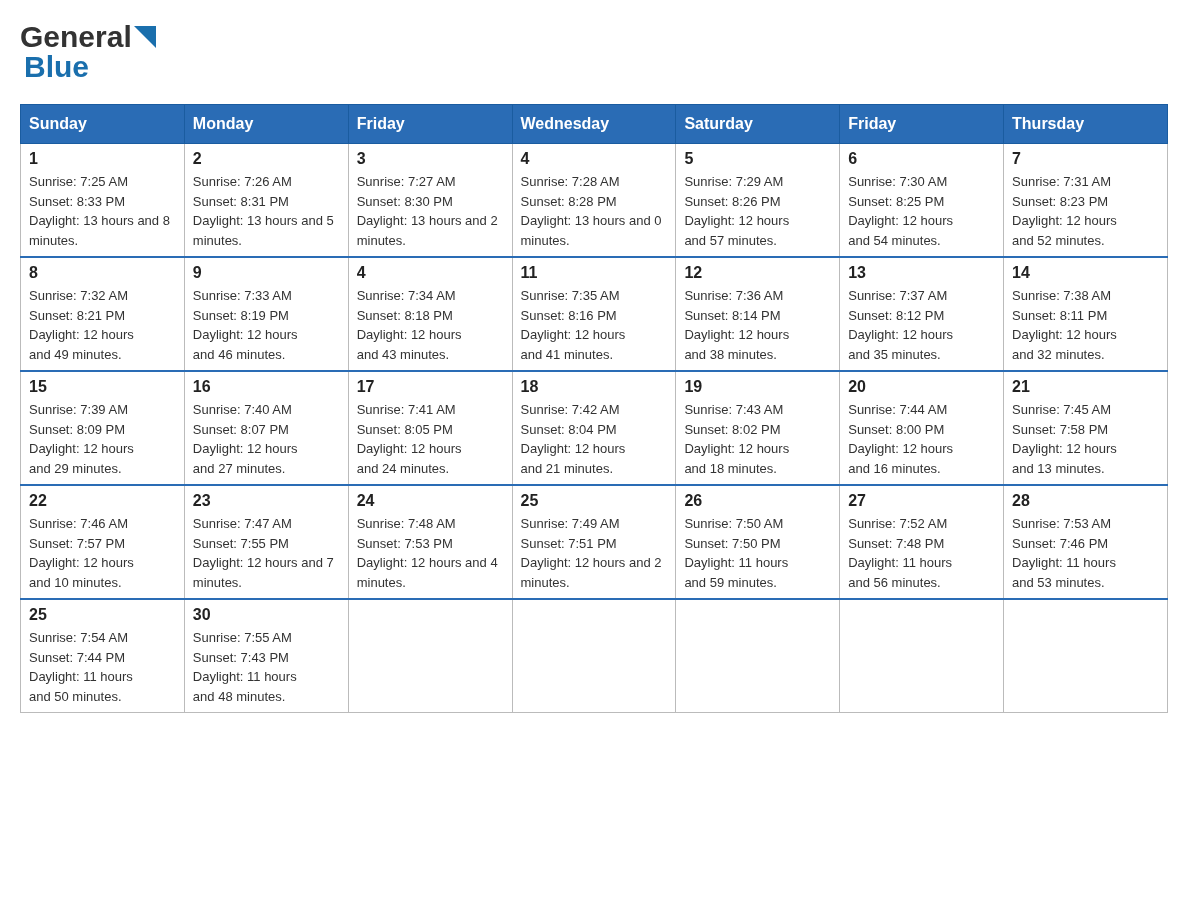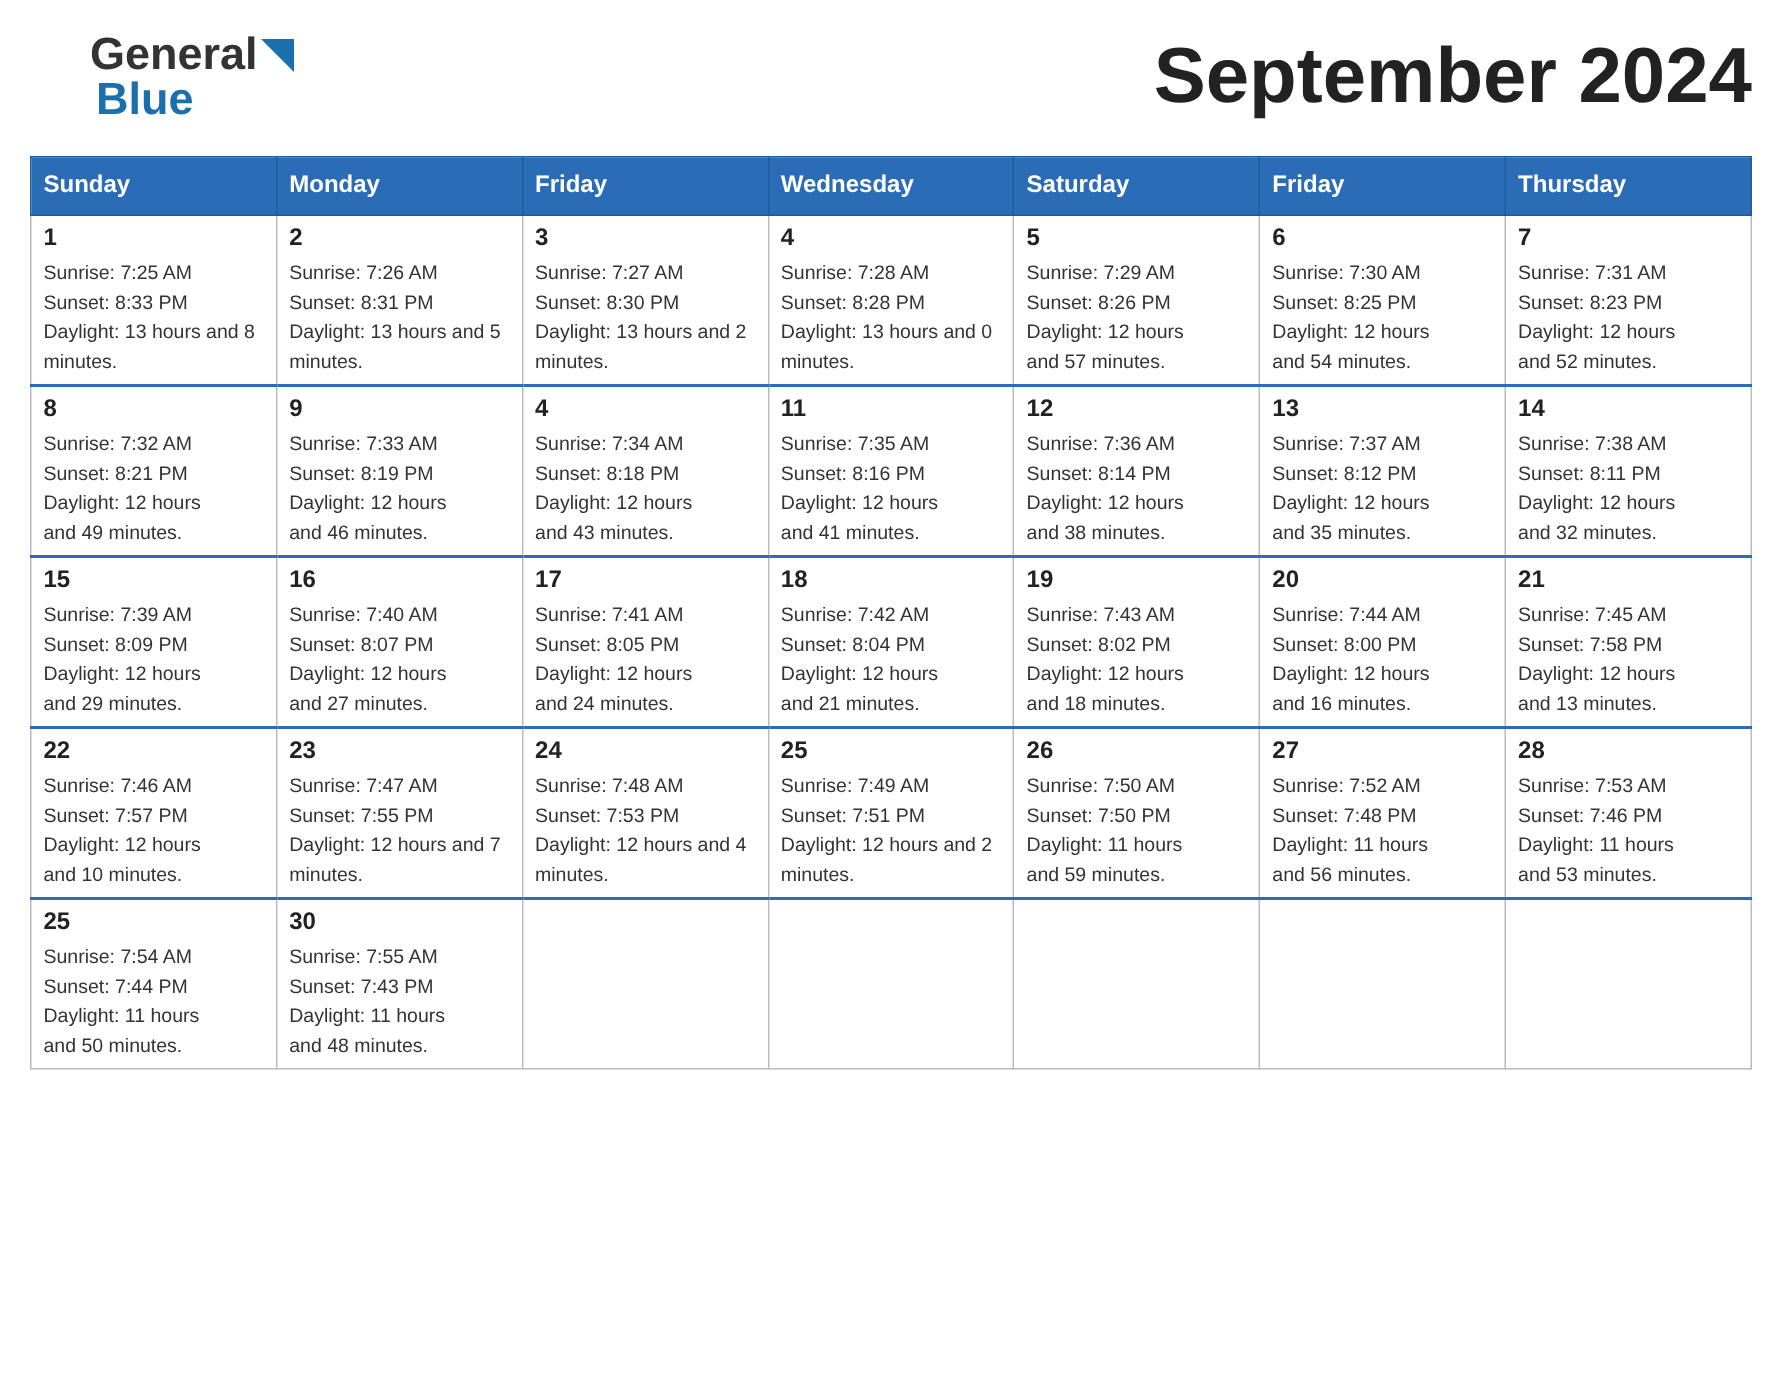--- a/index.html
+++ b/index.html
@@ -13,9 +13,8 @@
     .header {
       display: flex;
       justify-content: space-between;
-      align-items: center;
+      align-items: flex-end;
       margin-bottom: 20px;
-      margin-left: 40px;
     }
     .title-section {
       text-align: right;

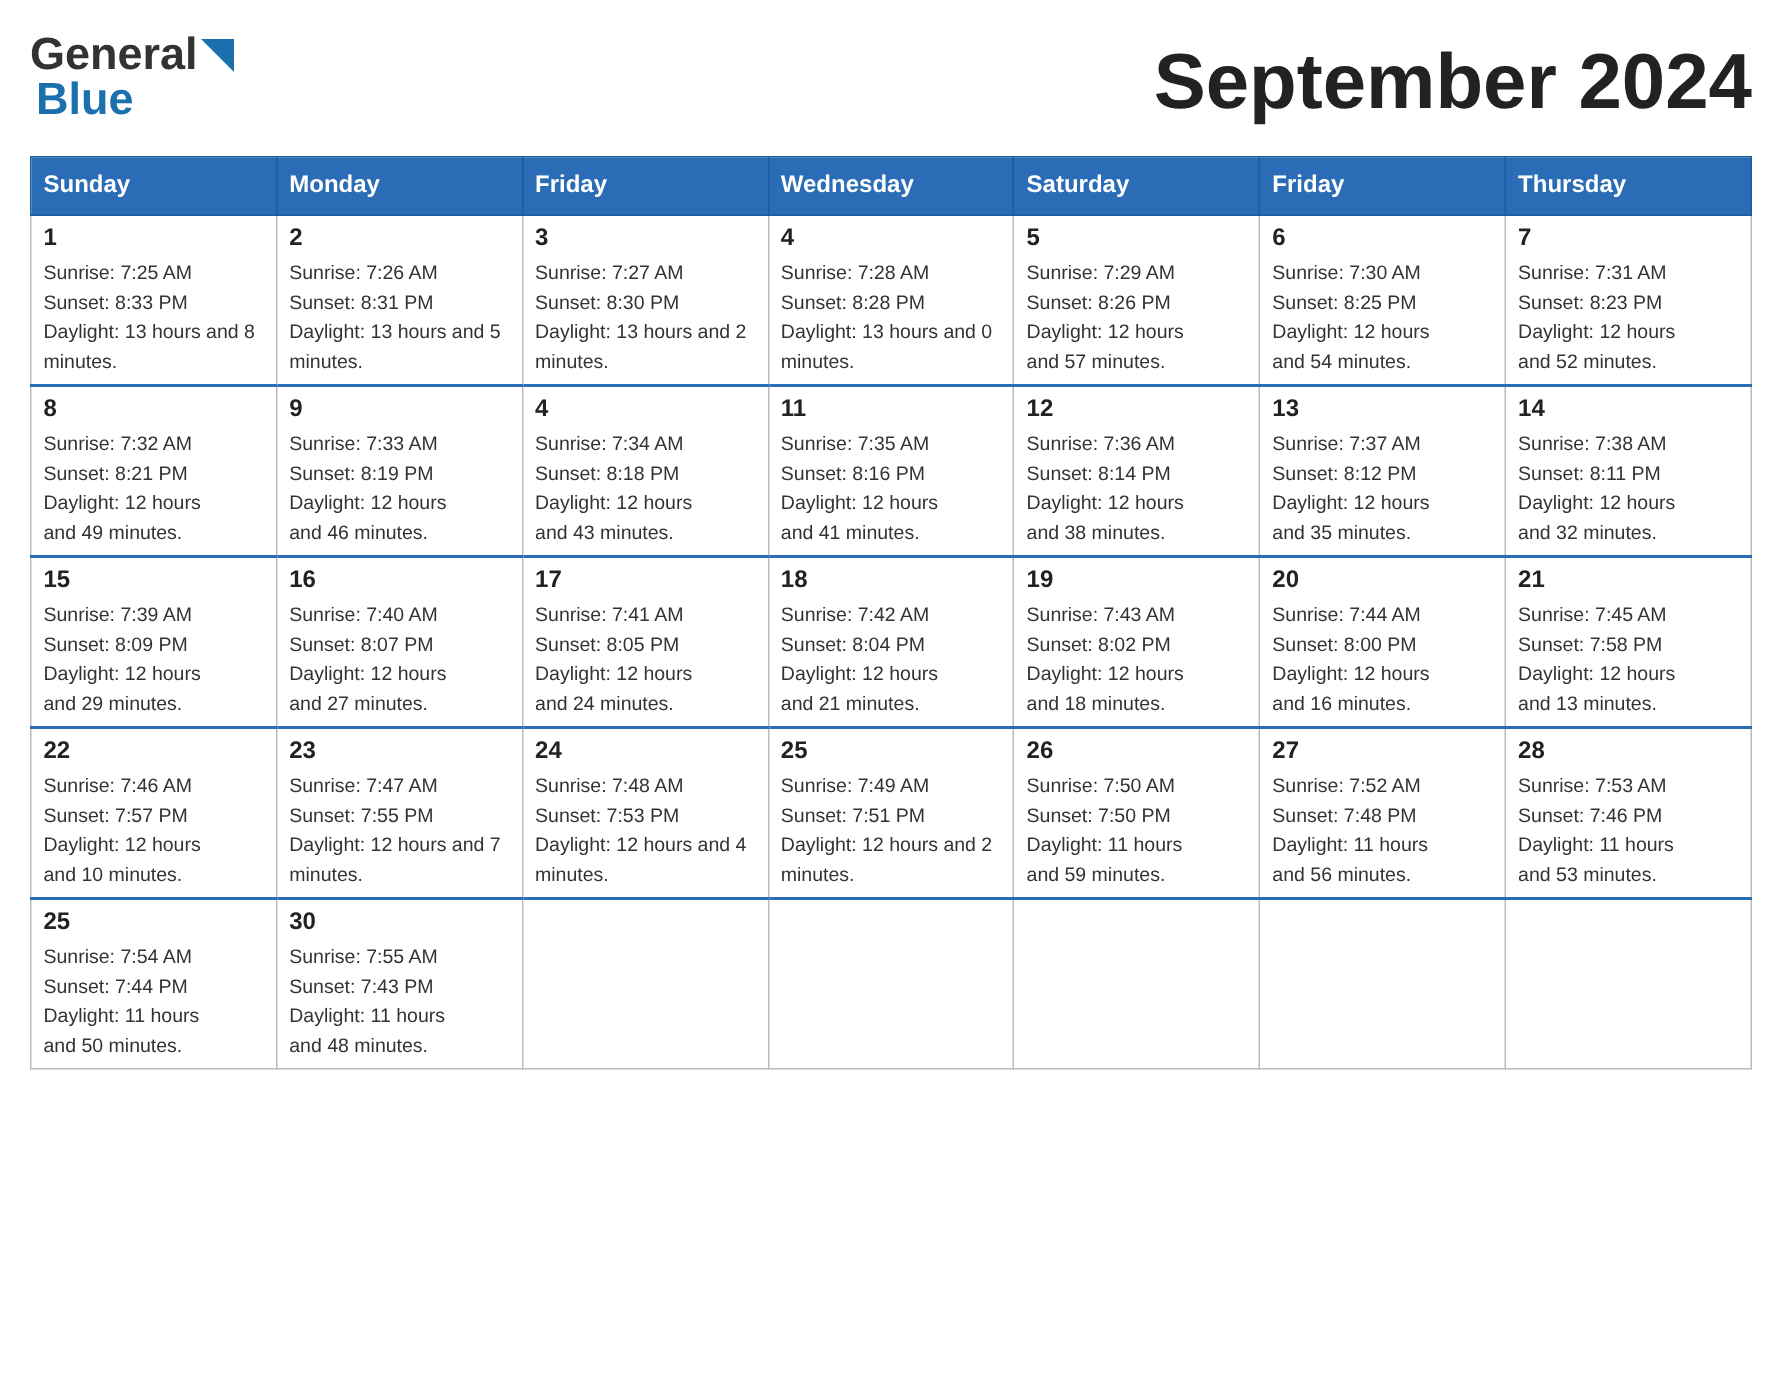--- a/index.html
+++ b/index.html
@@ -108,7 +108,6 @@
     <div class="logo-line2">Blue</div>
   </div>
   <div class="title-section">
-    <div class="month-title">September 2024</div>
   </div>
 </div>
 

